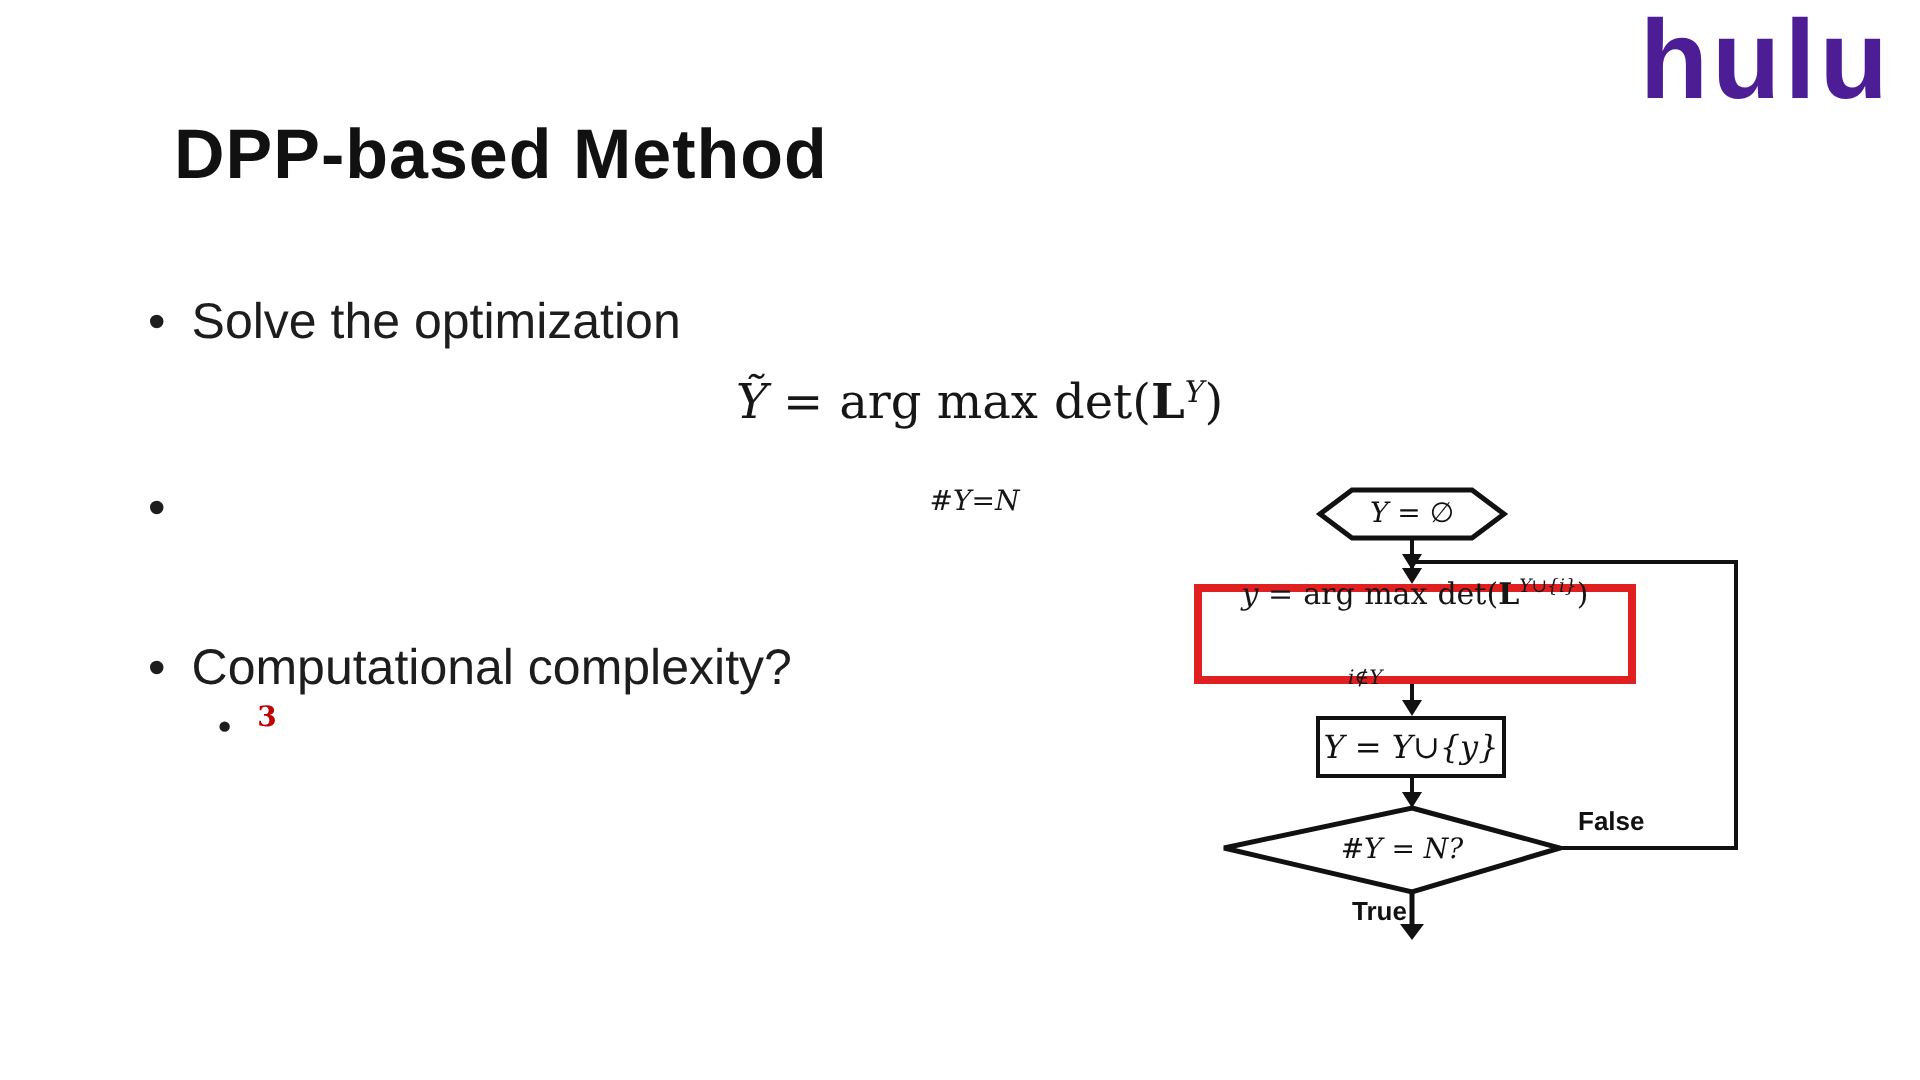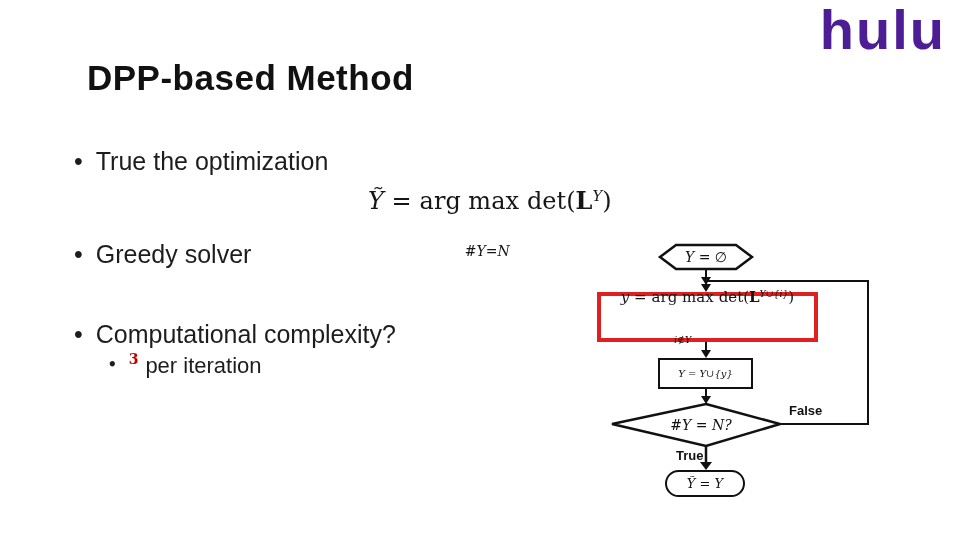--- a/index.html
+++ b/index.html
@@ -95,7 +95,7 @@
 
   <div class="bullet b1">
     <span class="dot">•</span>
-    <span>True the optimization</span>
+    <span>Solve the optimization</span>
   </div>
 
   <div class="formula f-opt mf-it">

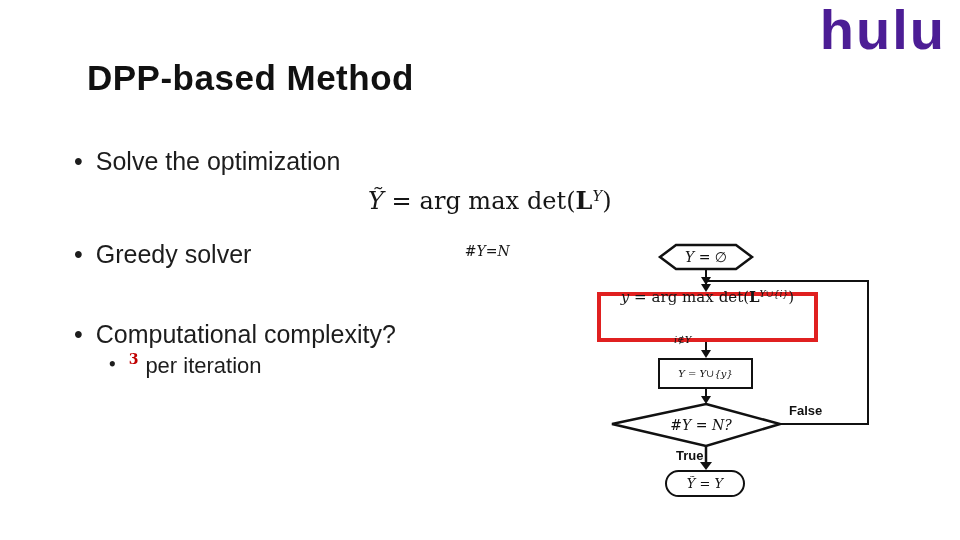--- a/index.html
+++ b/index.html
@@ -112,7 +112,6 @@
 
   <div class="bullet b2">
     <span class="dot">•</span>
-    <span>Greedy solver</span>
   </div>
 
   <div class="bullet b3">

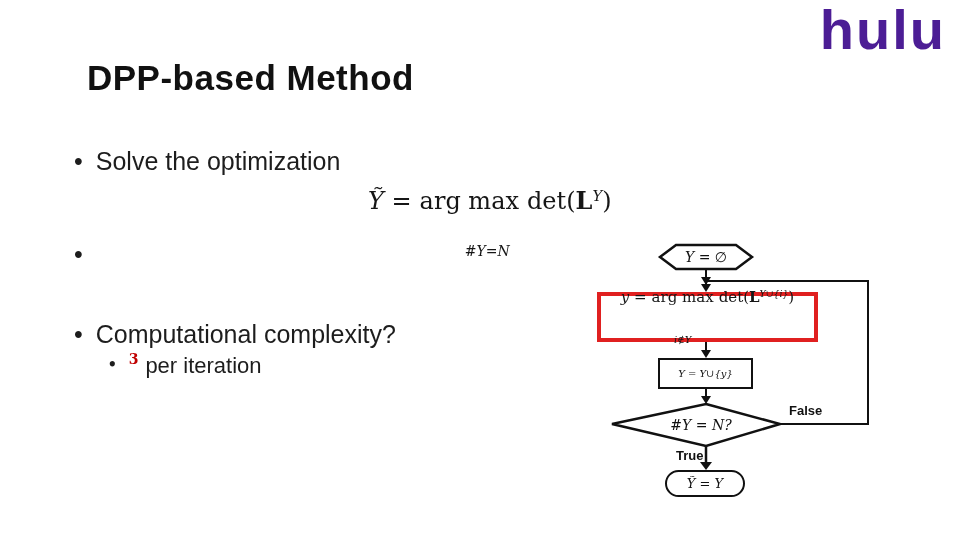--- a/index.html
+++ b/index.html
@@ -122,7 +122,6 @@
   <div class="subbullet mf-it">
     <span class="dot up">•</span>
     <span class="sup">3</span>
-    <span class="tail">per iteration</span>
   </div>
 
   <svg class="fc-svg" width="960" height="540" viewBox="0 0 960 540">

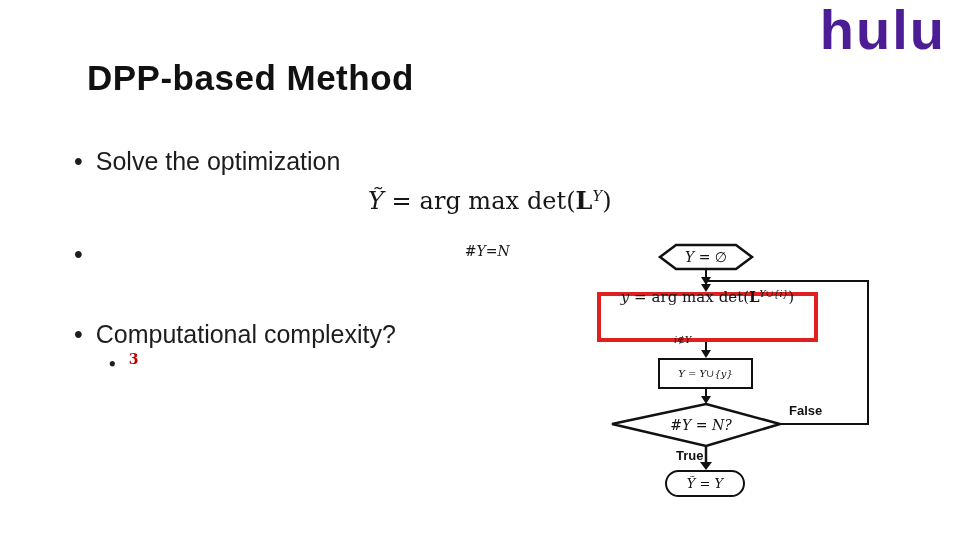--- a/index.html
+++ b/index.html
@@ -74,7 +74,7 @@
     display:flex;align-items:center;justify-content:center;
   }
   .procbox .fc-inline, .terminator .fc-inline{
-    font-family:"DejaVu Serif","DejaVu Sans",serif;font-style:italic;font-size:10px;color:#111;
+    font-family:"DejaVu Serif","DejaVu Sans",serif;font-style:italic;font-size:16px;color:#111;
   }
   .terminator .fc-inline{font-size:13px;}
   .branch-label{

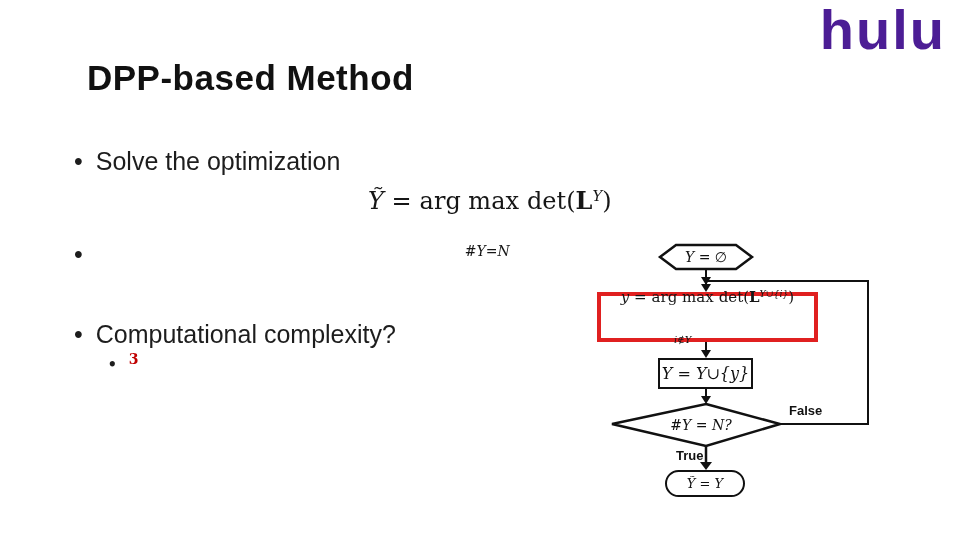--- a/index.html
+++ b/index.html
@@ -171,9 +171,6 @@
   <div class="branch-label lbl-false">False</div>
   <div class="branch-label lbl-true">True</div>
 
-  <div class="terminator">
-    <span class="fc-inline">Ỹ = Y</span>
-  </div>
 
 </div>
 

